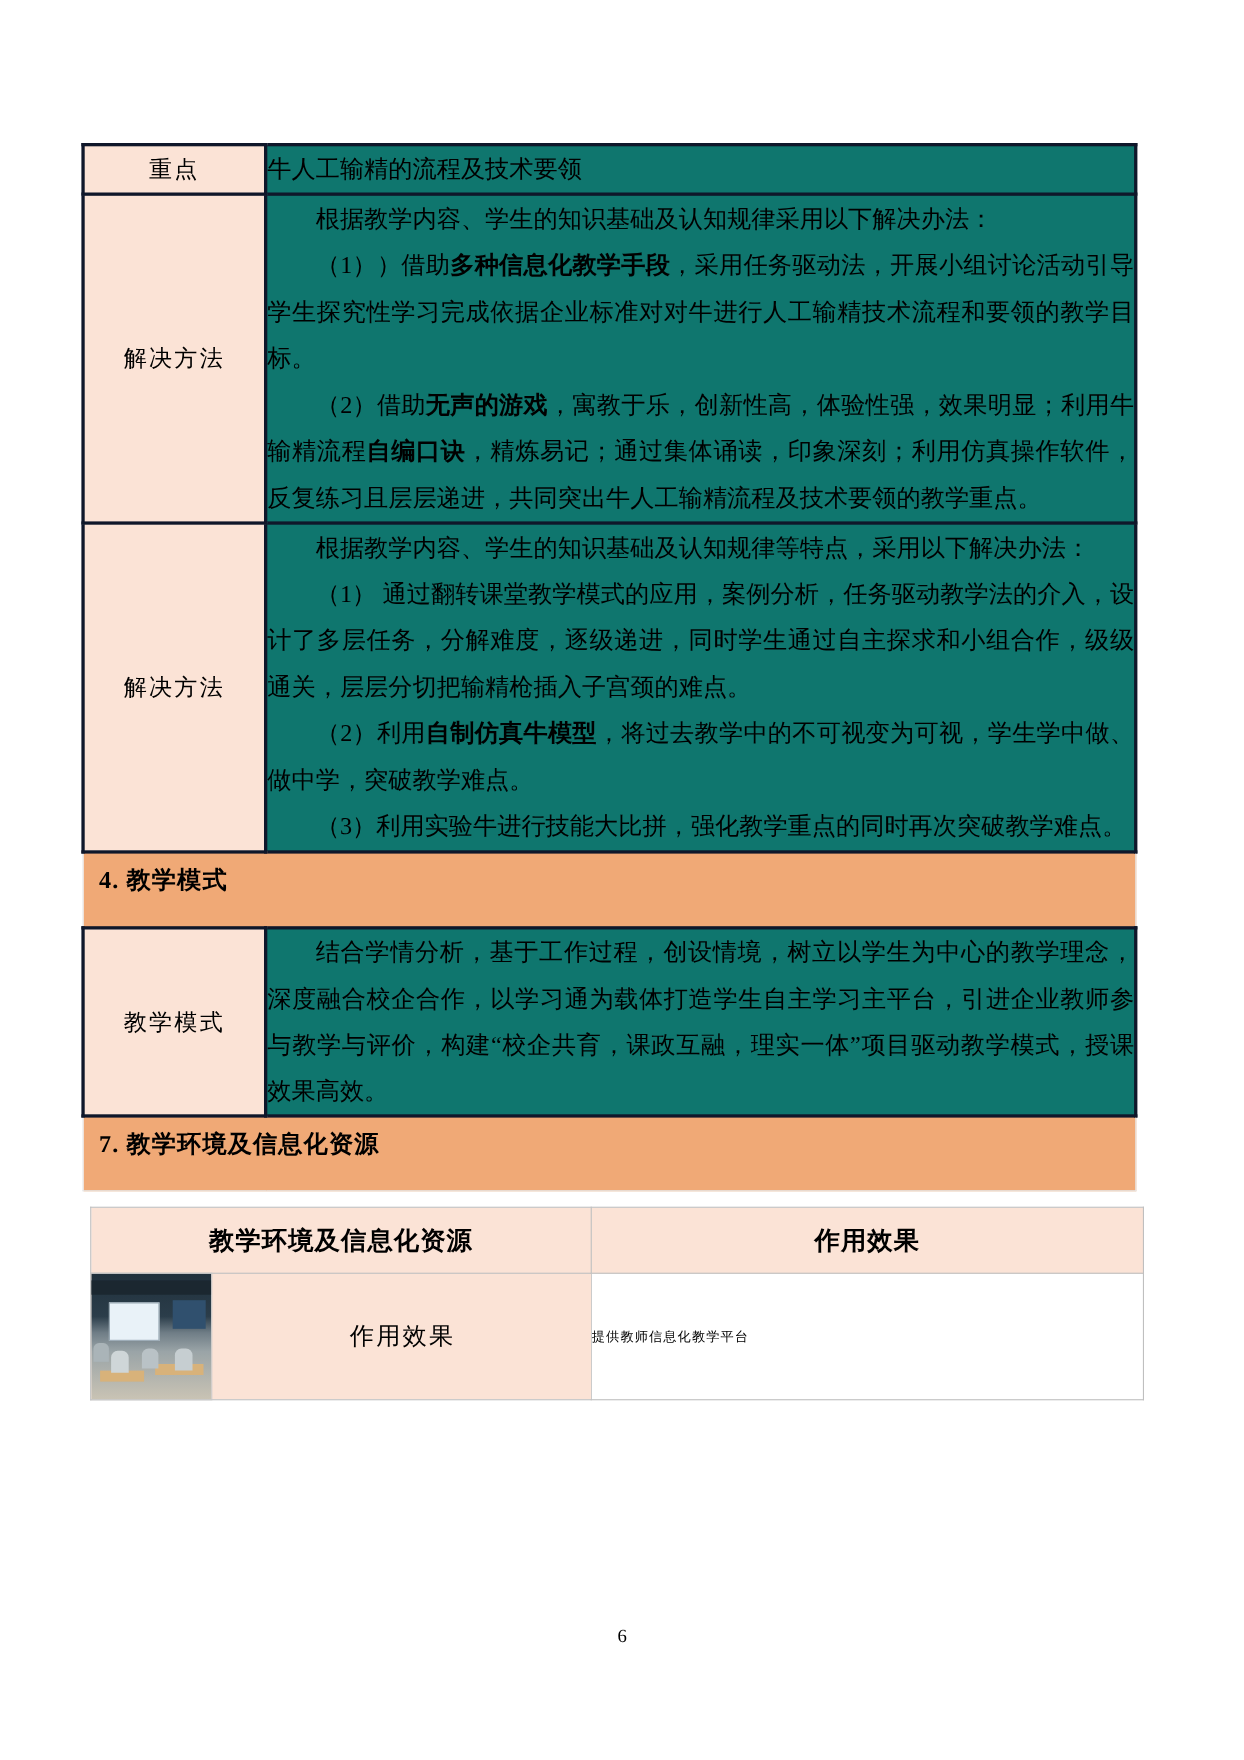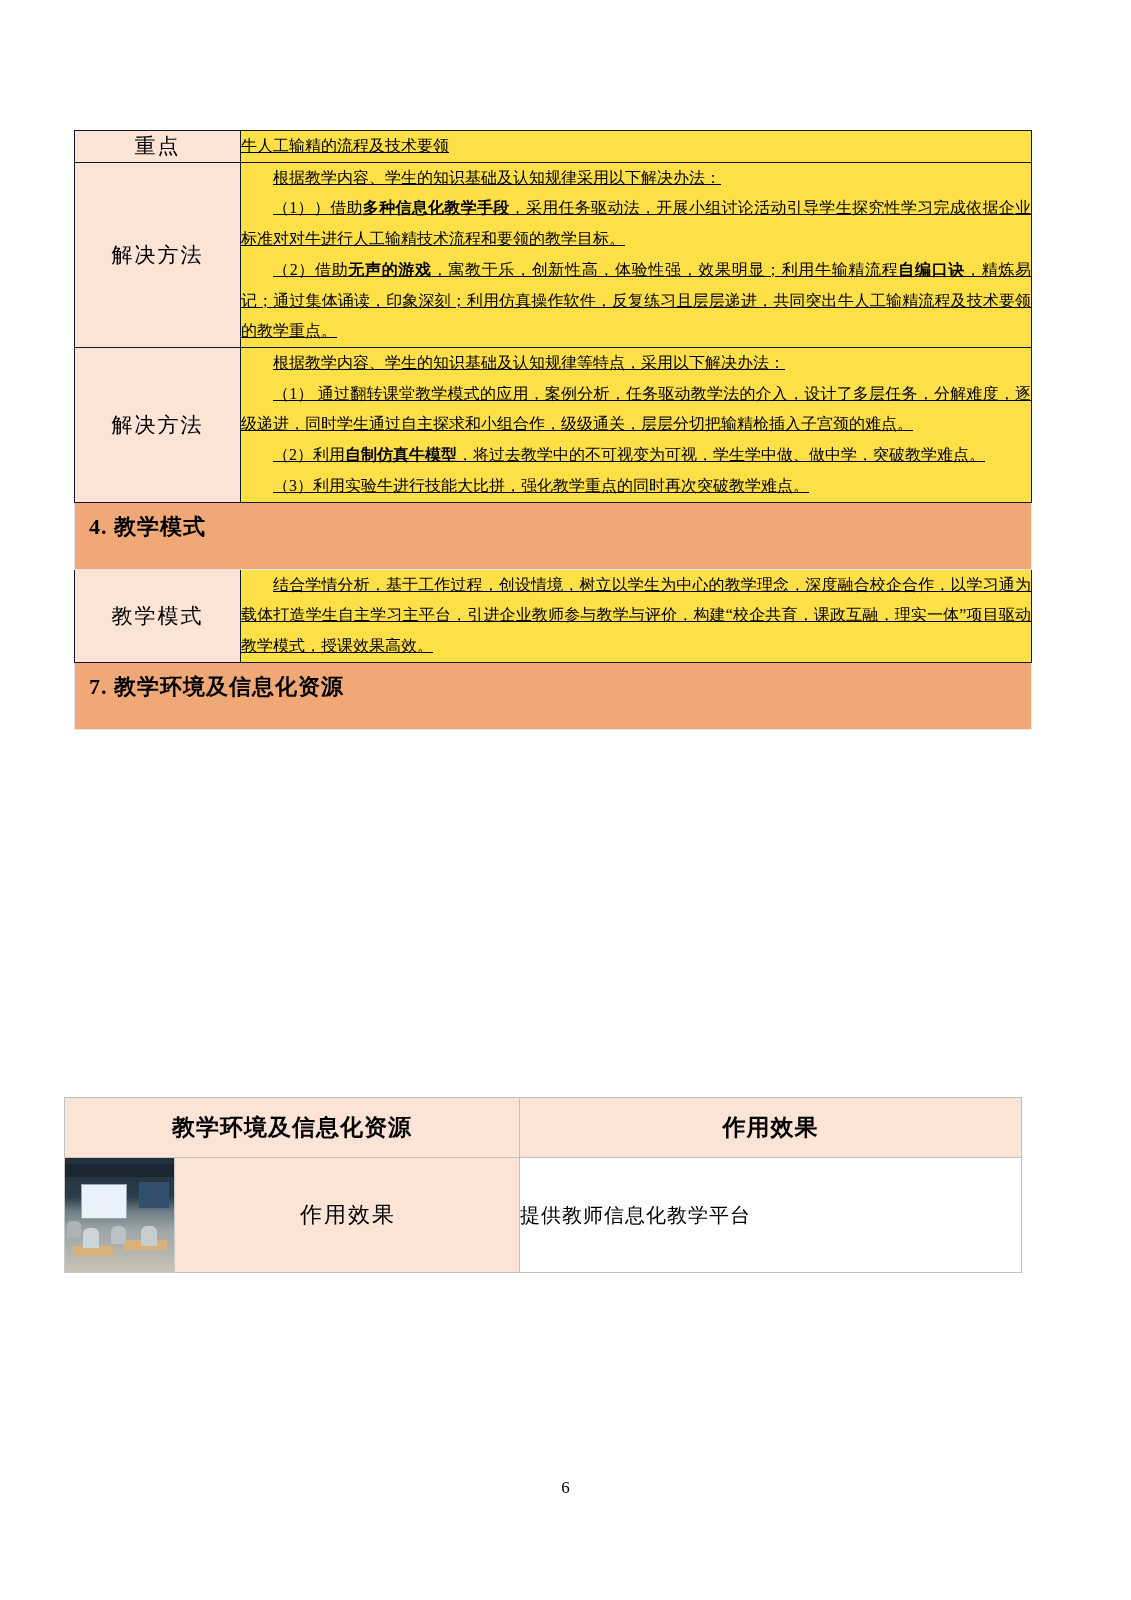--- a/index.html
+++ b/index.html
@@ -33,7 +33,7 @@
     table-layout: fixed;
   }
   .doc-table td {
-    border: 1px solid #0f172a;
+    border: 3px solid #0f172a;
     vertical-align: middle;
     padding: 0;
   }

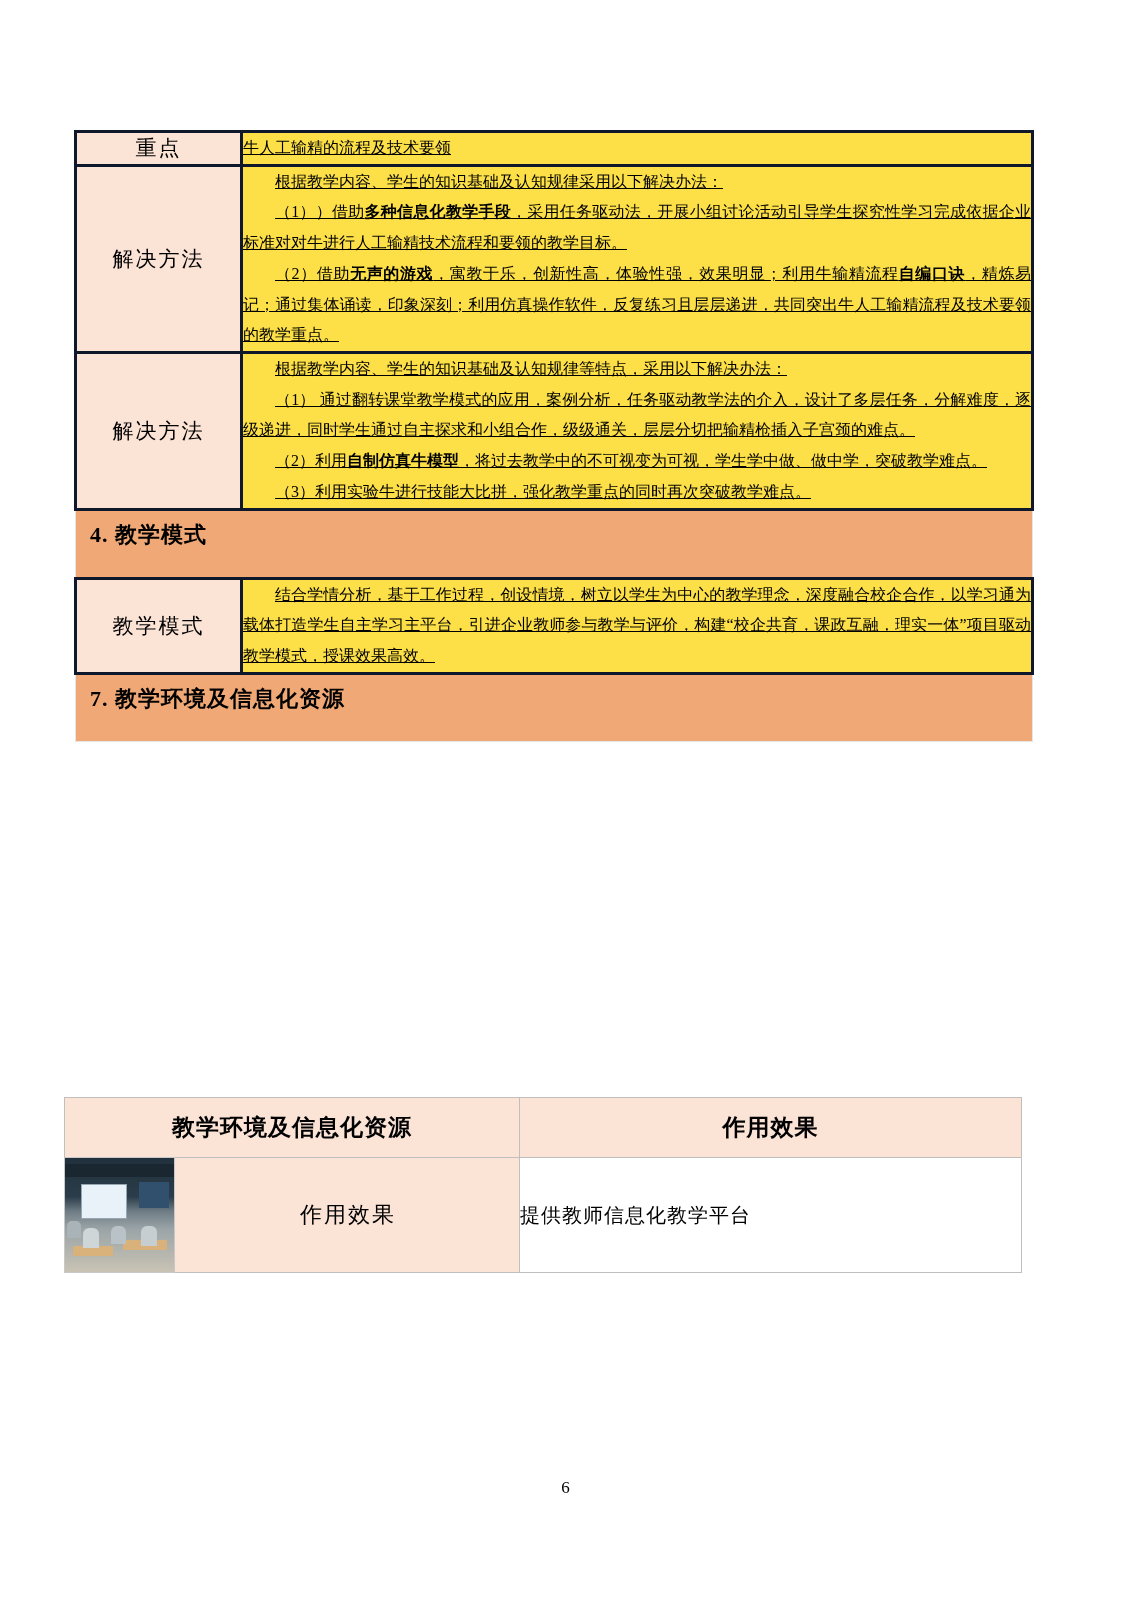--- a/index.html
+++ b/index.html
@@ -51,12 +51,11 @@
     padding: 10px 4px;
   }
   .body-cell {
-    background: #fde047;
+    background: #0f766e;
     padding: 12px 18px 12px 22px;
-    font-size: 16px;
+    font-size: 22px;
     line-height: 1.92;
     text-align: justify;
-    text-decoration: underline;
   }
   .body-cell p {
     margin: 0;

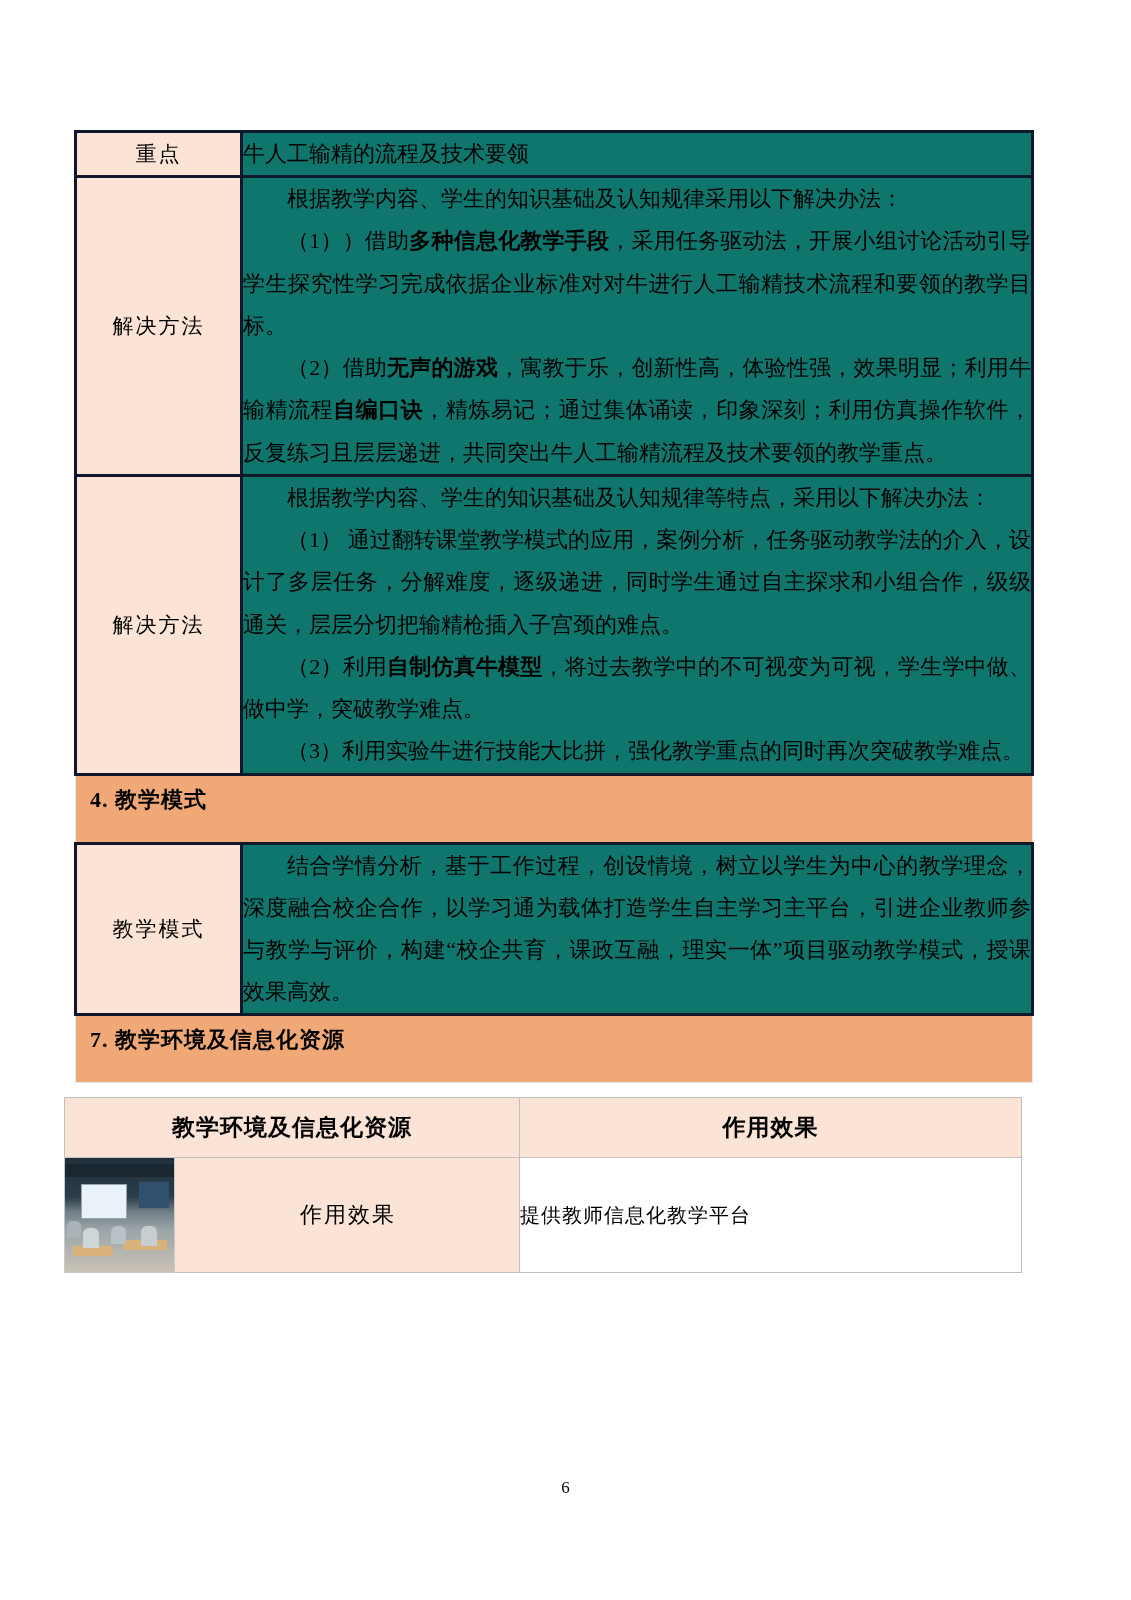--- a/index.html
+++ b/index.html
@@ -81,7 +81,7 @@
   
   .res-table {
     position: absolute;
-    left: 64px;
+    left: 82px;
     width: 957px;
     border-collapse: collapse;
     table-layout: fixed;

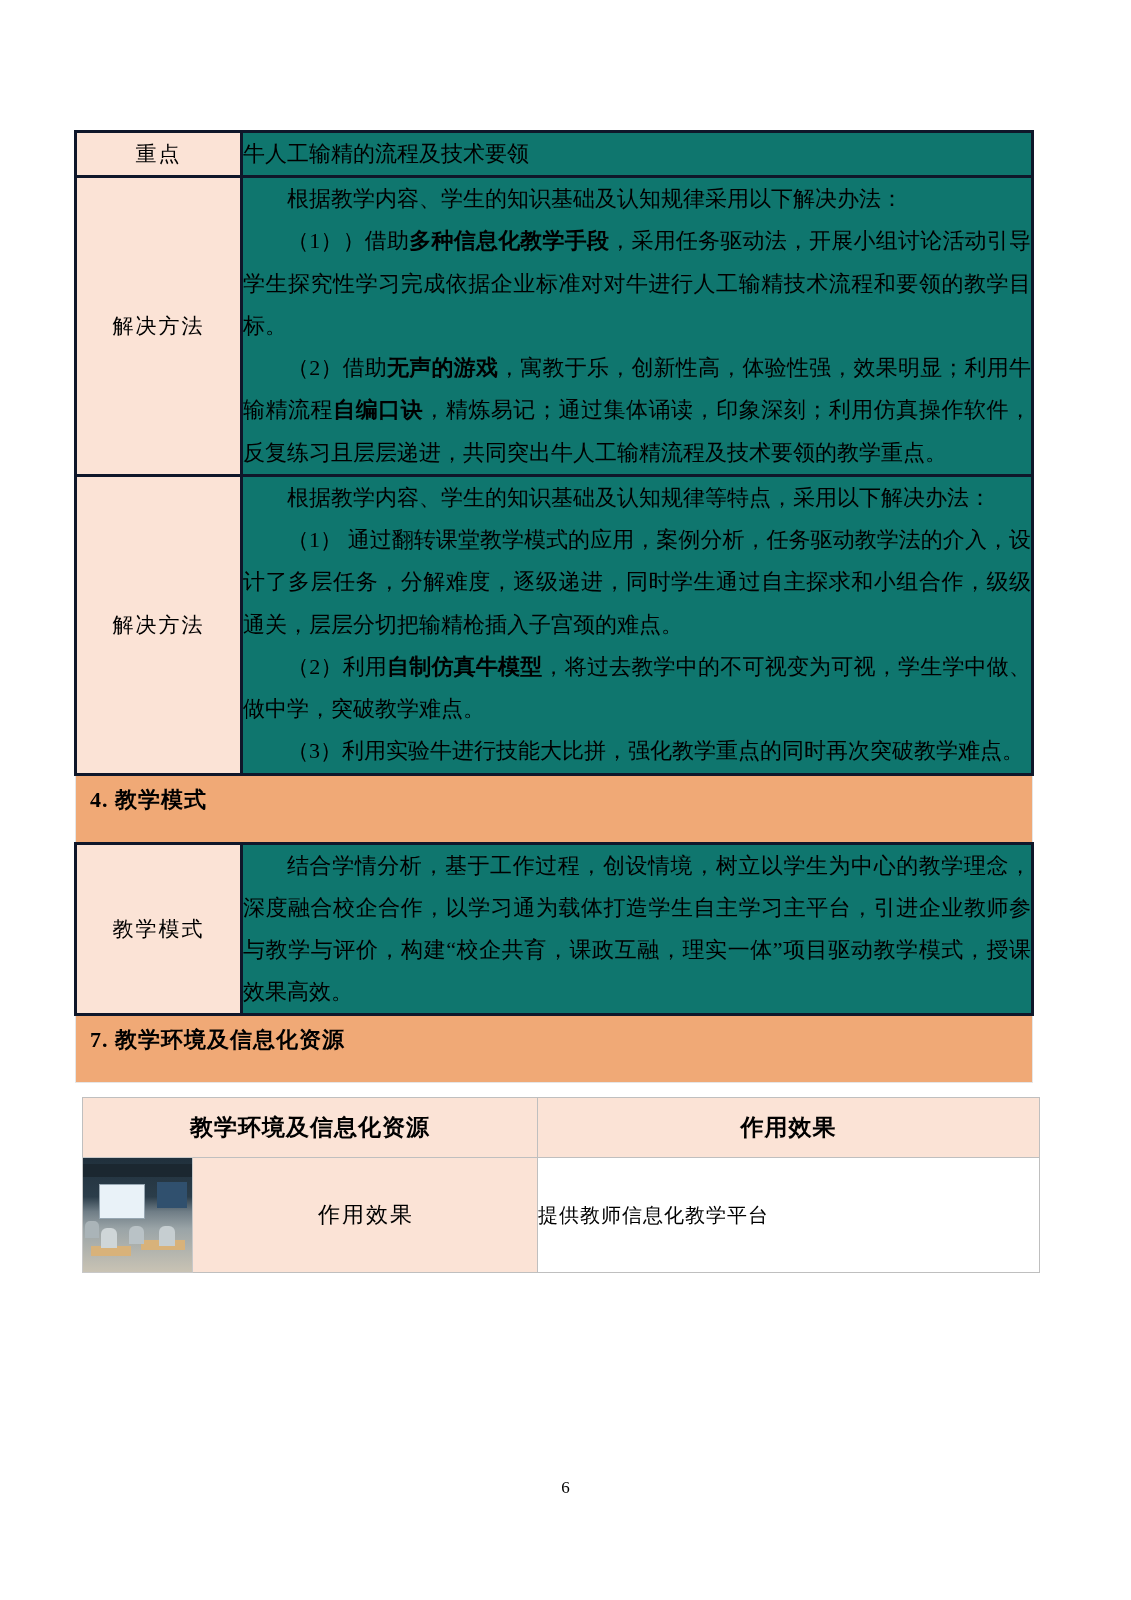--- a/index.html
+++ b/index.html
@@ -118,7 +118,7 @@
   .res-effect-cell {
     background: #ffffff;
     padding-left: 22px;
-    font-size: 20px;
+    font-size: 12px;
     letter-spacing: 1px;
   }
 

